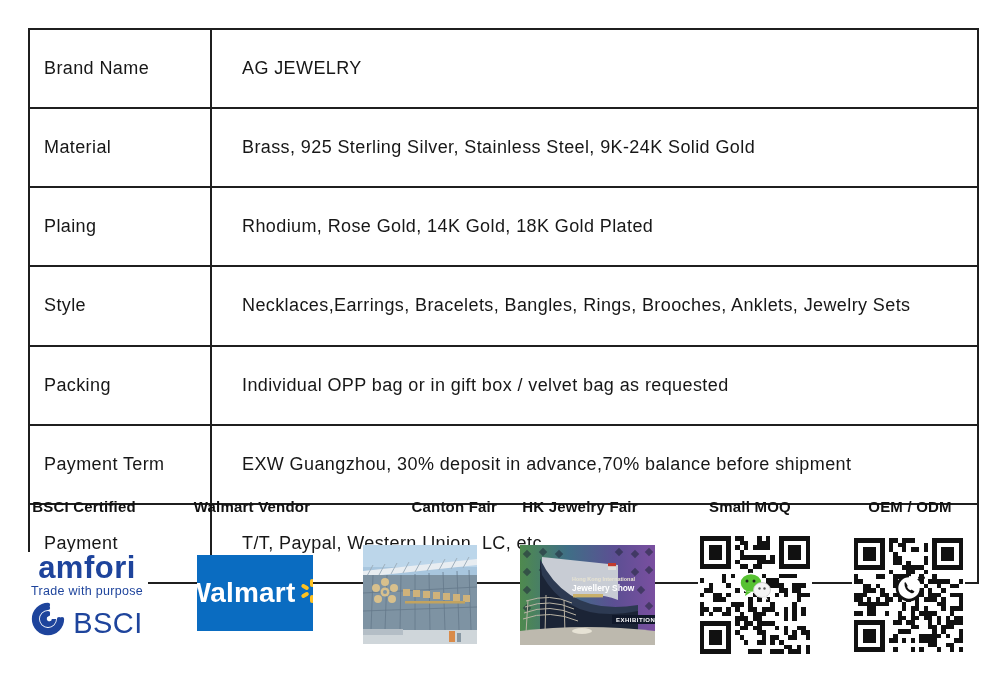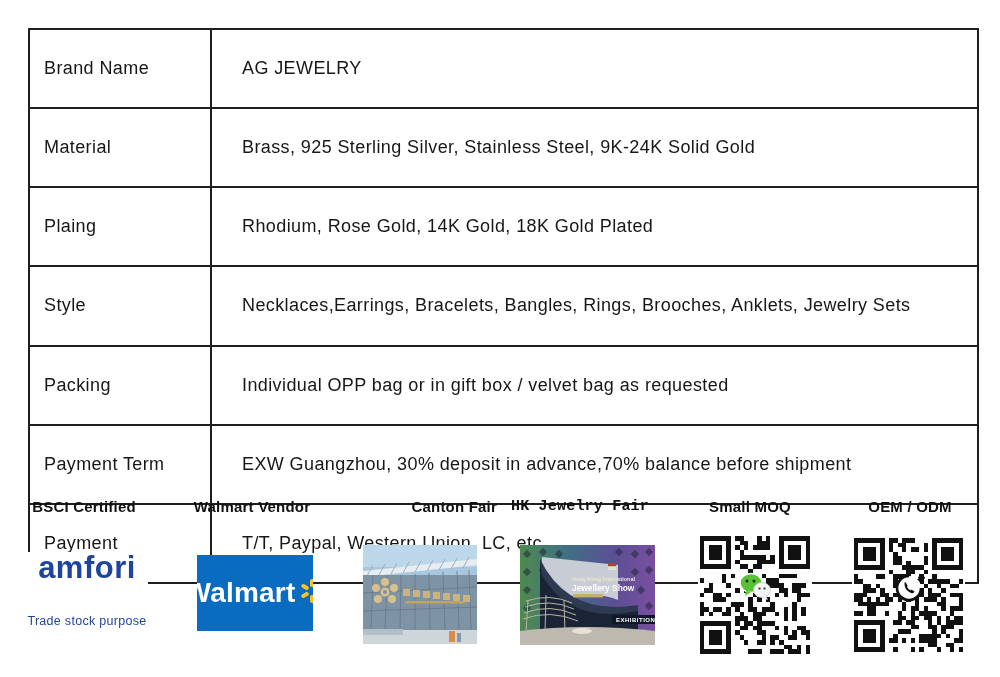--- a/index.html
+++ b/index.html
@@ -87,7 +87,7 @@
   <div class="badge-label" style="left:9px;">BSCI Certified</div>
   <div class="badge-label" style="left:177px;">Walmart Vendor</div>
   <div class="badge-label" style="left:347px;text-align:right;">Canton Fair</div>
-  <div class="badge-label" style="left:505px;font-family:Liberation Mono, monospace;">HK Jewelry Fair</div>
+  <div class="badge-label" style="left:505px;">HK Jewelry Fair</div>
   <div class="badge-label" style="left:675px;">Small MOQ</div>
   <div class="badge-label" style="left:835px;">OEM / ODM</div>
 

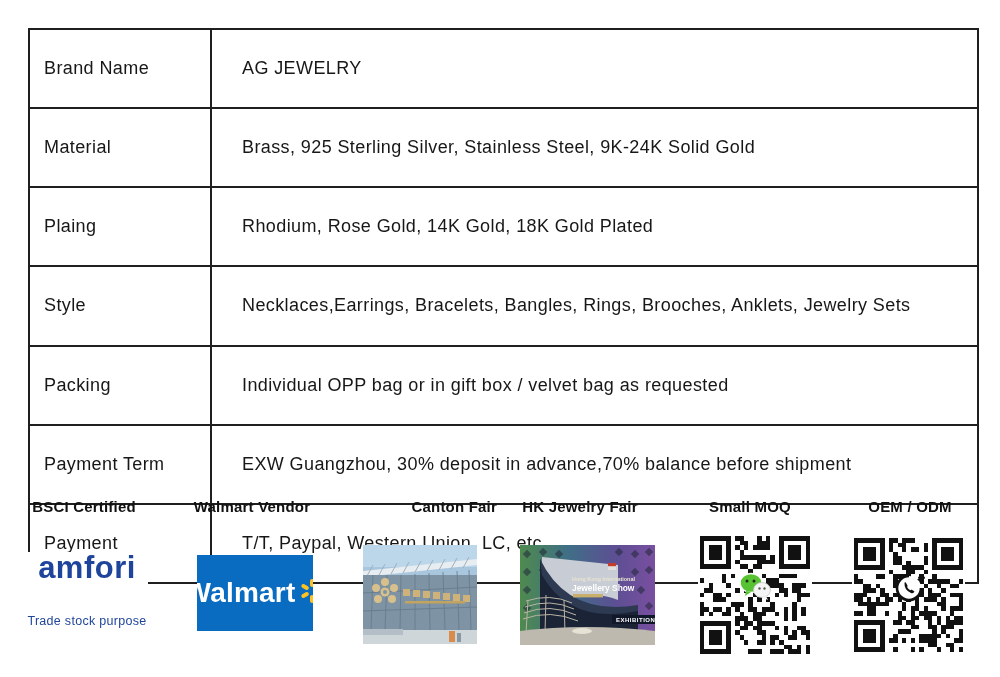--- a/index.html
+++ b/index.html
@@ -22,7 +22,7 @@
 
   
   .amfori-box { left:26px; top:552px; width:122px; height:100px; background:#fff;
-    display:flex; flex-direction:column; align-items:center;gap:30px; }
+    display:flex; flex-direction:column; align-items:center; }
   .amfori-word { font-size:31px; font-weight:bold; color:#1e449c; letter-spacing:0.5px; line-height:1.0; }
   .amfori-tag { font-size:12.5px; color:#1e449c; letter-spacing:0.3px; margin-top:1px; }
   .amfori-row { display:flex; align-items:flex-end; gap:8px; margin-top:4px; }

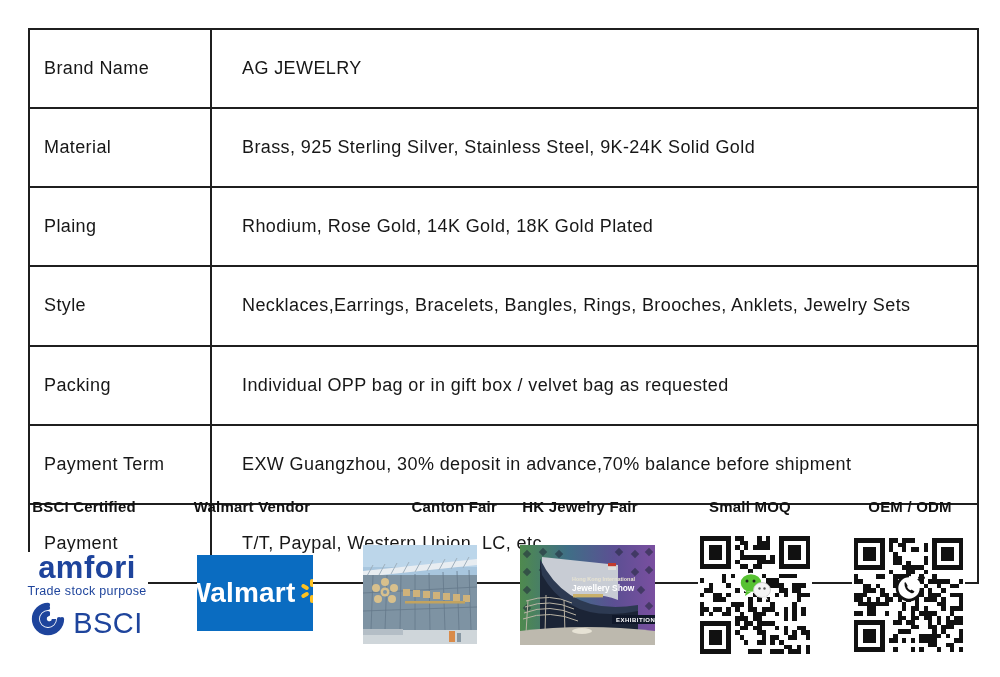--- a/index.html
+++ b/index.html
@@ -93,7 +93,7 @@
 
   <div class="badge-img amfori-box">
     <div class="amfori-word">amfori</div>
-    <div class="amfori-tag">Trade stock purpose</div>
+    <div class="amfori-tag">Trade with purpose</div>
     <div class="amfori-row">
       <span>
         <svg width="34" height="34" viewBox="0 0 40 40">

